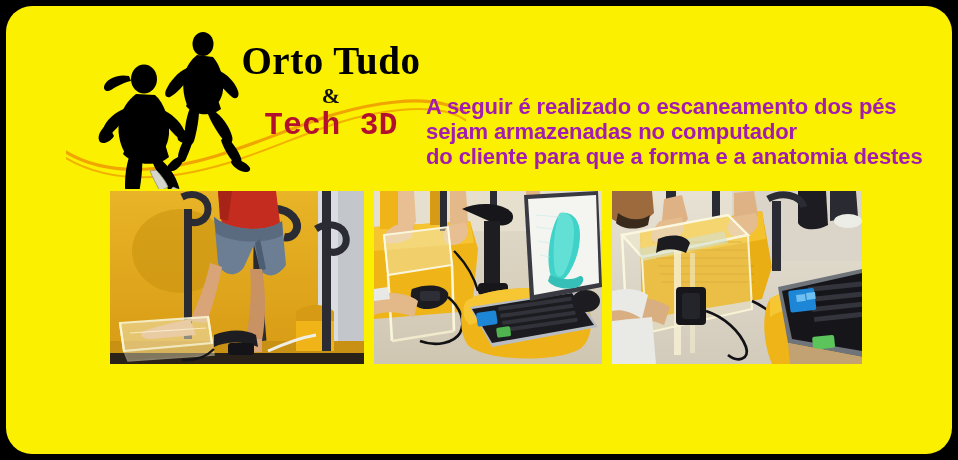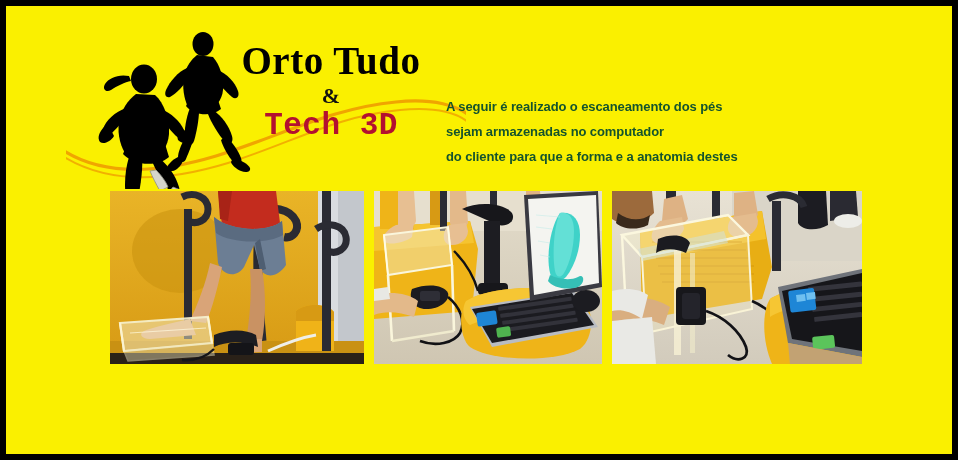--- a/index.html
+++ b/index.html
@@ -31,6 +31,7 @@
     height: 448px;
     background: #FAF000;
     overflow: hidden;
+    border-radius: 26px;
   }
 
   

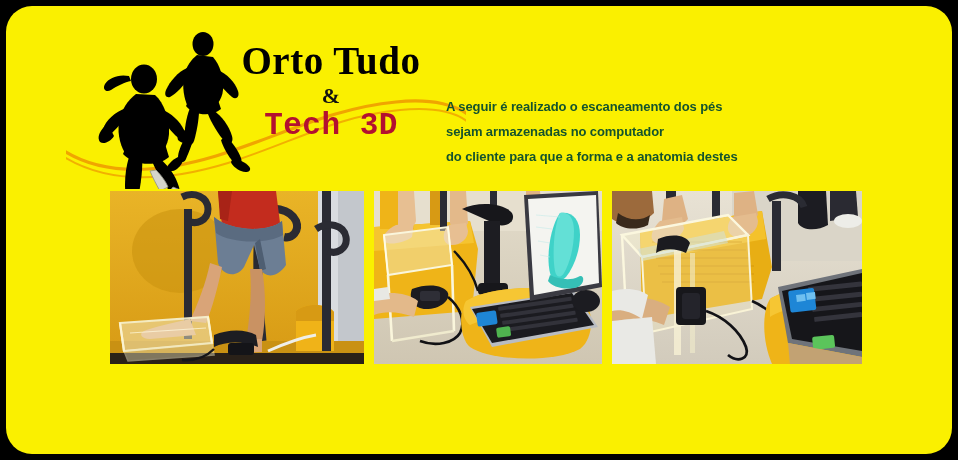--- a/index.html
+++ b/index.html
@@ -85,14 +85,14 @@
   
   .caption {
     position: absolute;
-    left: 440px;
+    left: 420px;
     top: 88px;
     width: 470px;
     font-family: "Liberation Sans", "DejaVu Sans", sans-serif;
     font-weight: bold;
-    font-size: 13px;
+    font-size: 22px;
     line-height: 25px;
-    color: #14532d;
+    color: #a21caf;
     letter-spacing: -0.1px;
   }
   .caption div { white-space: nowrap; }

